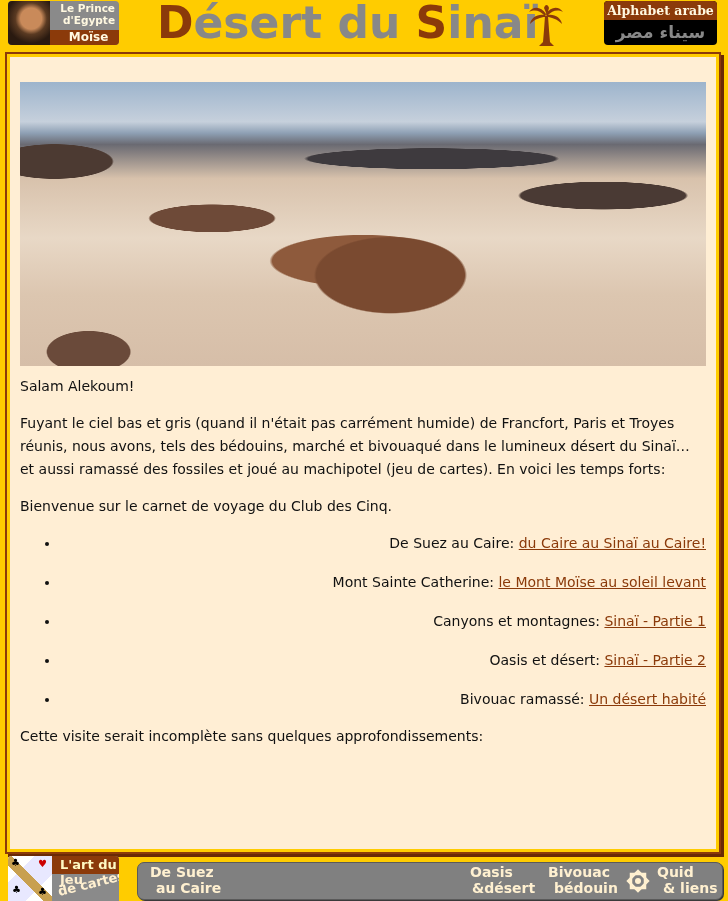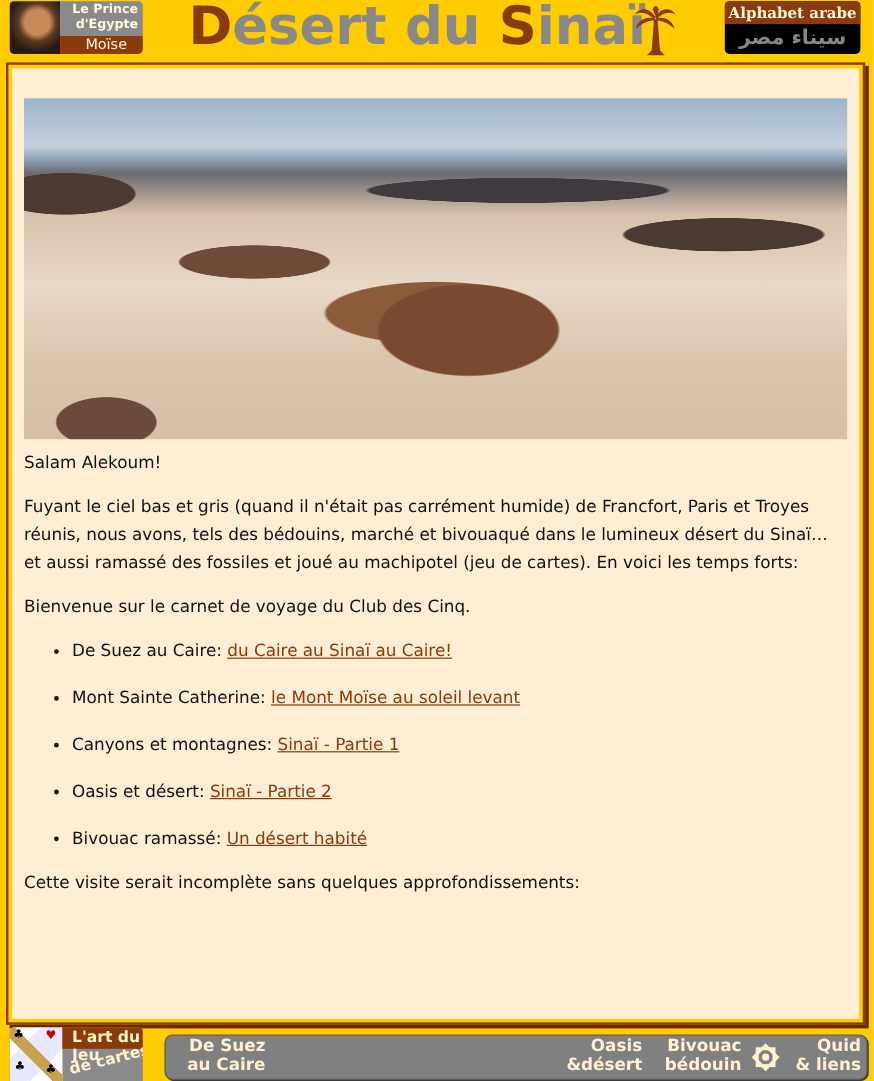--- a/index.html
+++ b/index.html
@@ -26,7 +26,7 @@
     }
     .badge-prince .t2 {
       position: absolute; left: 42px; right: 0; bottom: 0; height: 15px;
-      background: #8b3a0a; color: #fff8e0; font-weight: normal; font-size: 12px;
+      background: #8b3a0a; color: #fff8e0; font-weight: bold; font-size: 12px;
       text-align: center; line-height: 15px; padding-left: 8px;
     }
     .title {

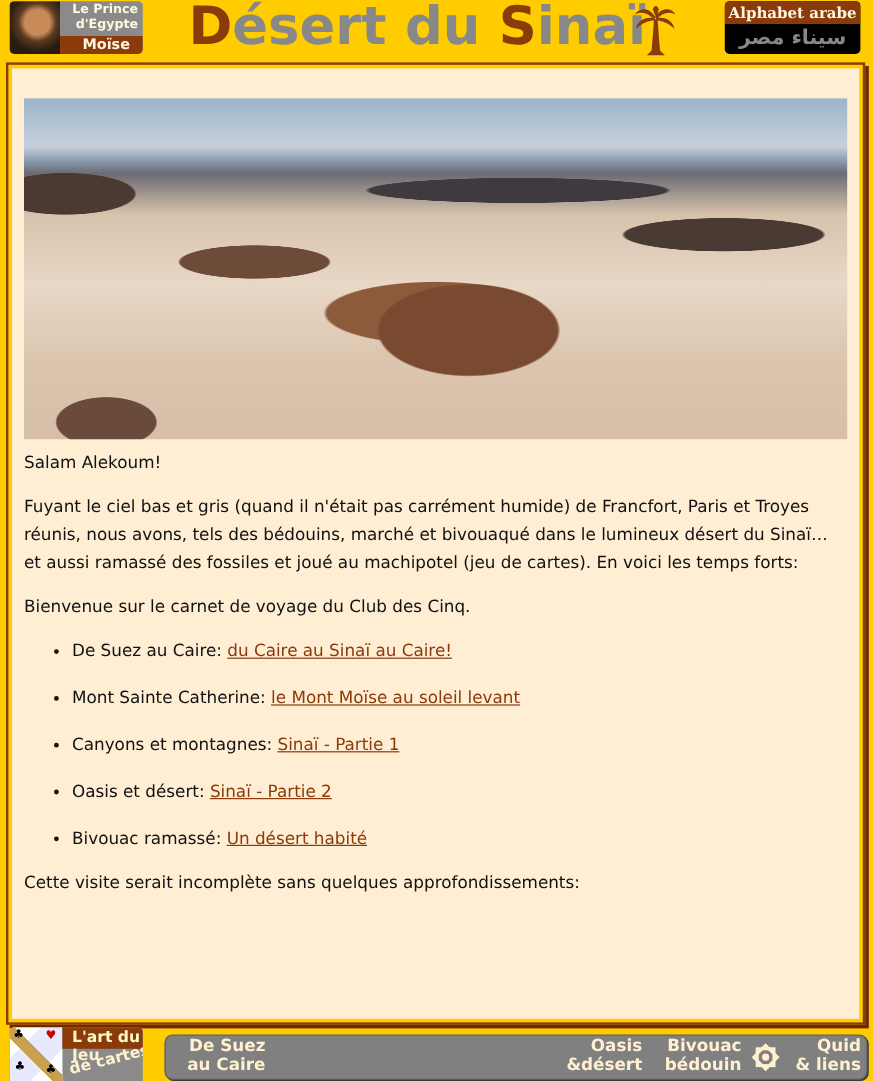--- a/index.html
+++ b/index.html
@@ -80,7 +80,7 @@
     }
     .content p { margin: 0 0 14px 0; }
     .content ul { margin: 0; padding-left: 40px; list-style: disc; }
-    .content li { margin: 0 0 16px 0; }
+    .content li { margin: 0 0 16px 0; text-align: right; }
     .content li.gap { }
     .content a { color: #8b3a0a; text-decoration: underline; }
     

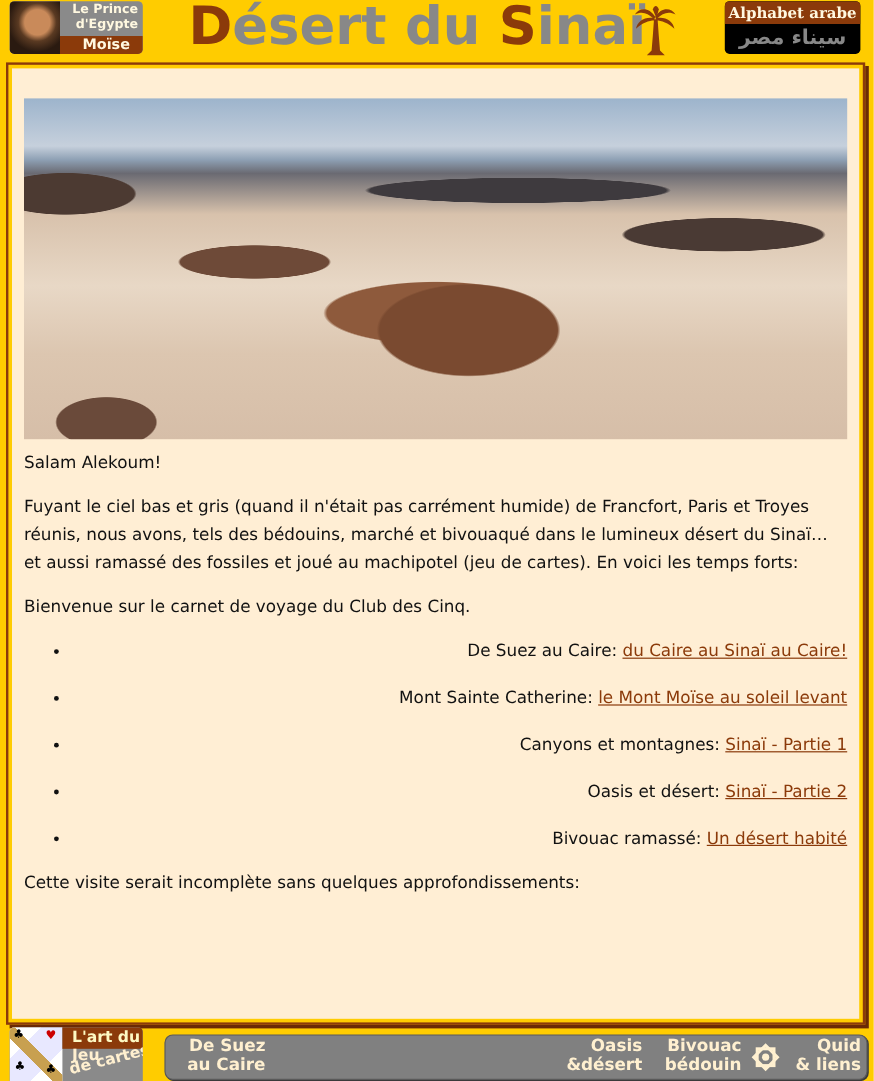--- a/index.html
+++ b/index.html
@@ -118,7 +118,7 @@
     .nav-item {
       position: absolute; top: 1px; color: #fff0d0; font-weight: bold;
       font-family: "DejaVu Sans", sans-serif; font-size: 14px; line-height: 16px;
-      text-decoration: none; white-space: nowrap; text-align: right;
+      text-decoration: none; white-space: nowrap;
     }
     .nav-item span { display: block; }
     .nav-item .l2 { padding-left: 6px; }

